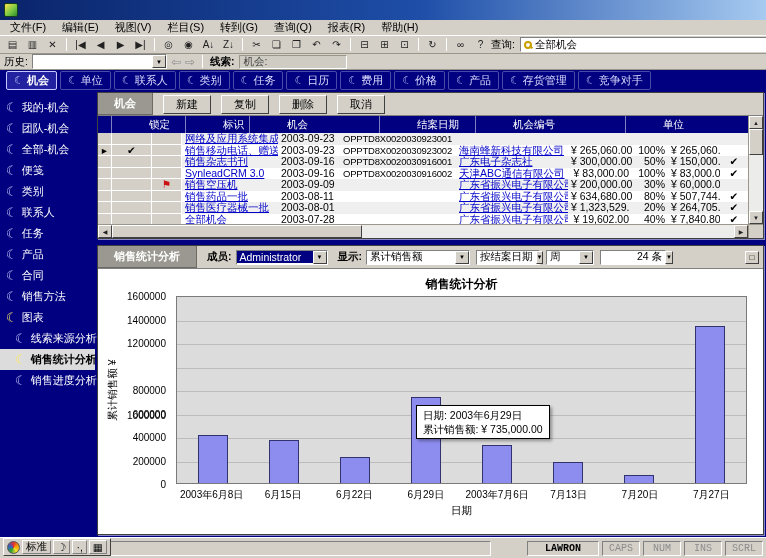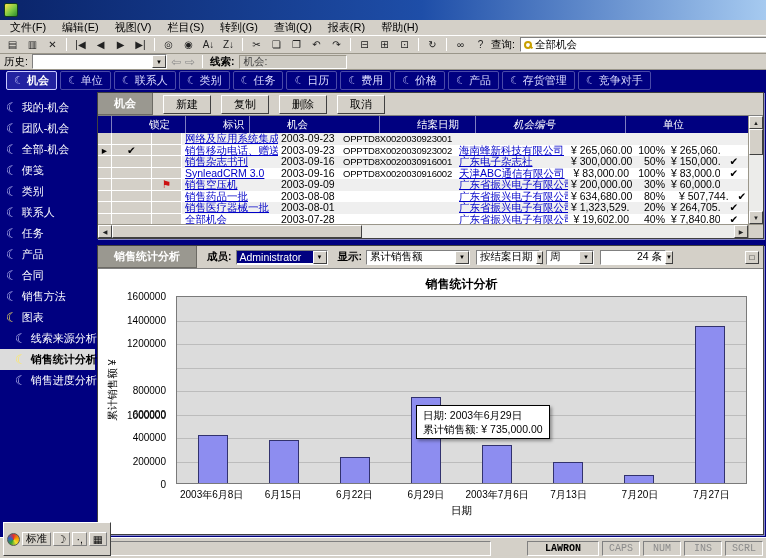--- a/index.html
+++ b/index.html
@@ -354,7 +354,7 @@
               <div class="gh" style="width: 30px;">标识</div>
               <div class="gh" style="width: 96px;">机会</div>
               <div class="gh" style="width: 62px;">结案日期</div>
-              <div class="gh" style="width: 116px; font-style: italic;">机会编号</div>
+              <div class="gh" style="width: 116px;">机会编号</div>
               <div class="gh" style="width: 112px;">单位</div>
               <div class="gh" style="width: 64px;">销售额</div>
               <div class="gh" style="width: 36px;">可能性</div>

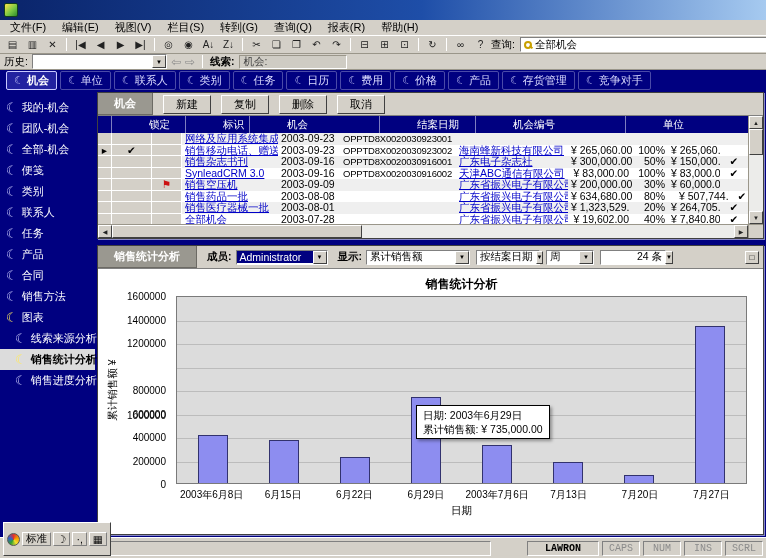--- a/index.html
+++ b/index.html
@@ -432,7 +432,7 @@
                 <div class="gc gray ctr" style="width: 40px;"></div>
                 <div class="gc gray ctr flag" style="width: 30px;"></div>
                 <div class="gc link" style="width: 96px;">销售药品一批</div>
-                <div class="gc" style="width: 62px;">2003-08-08</div>
+                <div class="gc" style="width: 62px;">2003-08-11</div>
                 <div class="gc mono" style="width: 116px;"></div>
                 <div class="gc link" style="width: 112px;">广东省振兴电子有限公司</div>
                 <div class="gc num" style="width: 64px;">¥ 634,680.00</div>

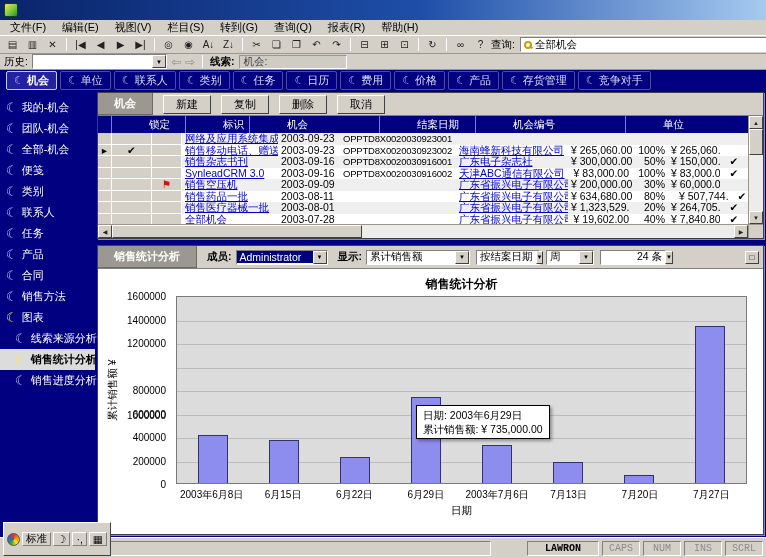--- a/index.html
+++ b/index.html
@@ -437,7 +437,7 @@
                 <div class="gc link" style="width: 112px;">广东省振兴电子有限公司</div>
                 <div class="gc num" style="width: 64px;">¥ 634,680.00</div>
                 <div class="gc num" style="width: 36px;">80%</div>
-                <div class="gc num" style="width: 52px; margin-left: 8px;">¥ 507,744.</div>
+                <div class="gc num" style="width: 52px;">¥ 507,744.</div>
                 <div class="gc ctr" style="width: 28px;">✔</div>
               </div>
               <div class="grow odd">

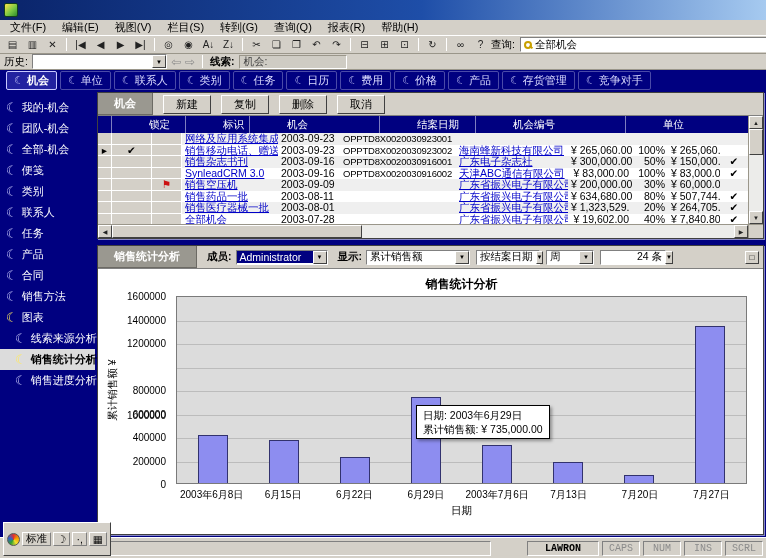--- a/index.html
+++ b/index.html
@@ -105,7 +105,7 @@
   .spanel.mainp{flex:1;}
   .spanel.user{width:72px;justify-content:center;font-weight:bold;font-family:"Liberation Mono","DejaVu Sans Mono",monospace;margin-left:33px;}
   .spanel.toggle{width:38px;justify-content:center;color:#8b8b8b;font-family:"Liberation Mono","DejaVu Sans Mono",monospace;}
-  .ime{position:absolute;left:3px;bottom:2px;height:34px;display:flex;align-items:center;gap:2px;background:#d4d0c8;border:1px solid;border-color:#fff #404040 #404040 #fff;padding:6px 3px;z-index:9;}
+  .ime{position:absolute;left:3px;bottom:2px;height:18px;display:flex;align-items:center;gap:2px;background:#d4d0c8;border:1px solid;border-color:#fff #404040 #404040 #fff;padding:6px 3px;z-index:9;}
   .ime-logo{width:13px;height:13px;border-radius:50%;border:1px solid #555;background:conic-gradient(#e03030,#f5a000,#efe030,#30a030,#3060d0,#e03030);}
   .ime-btn{font-size:10.5px;padding:0 3px;height:14px;display:flex;align-items:center;border:1px solid;border-color:#fff #808080 #808080 #fff;background:#d4d0c8;}
 </style>

